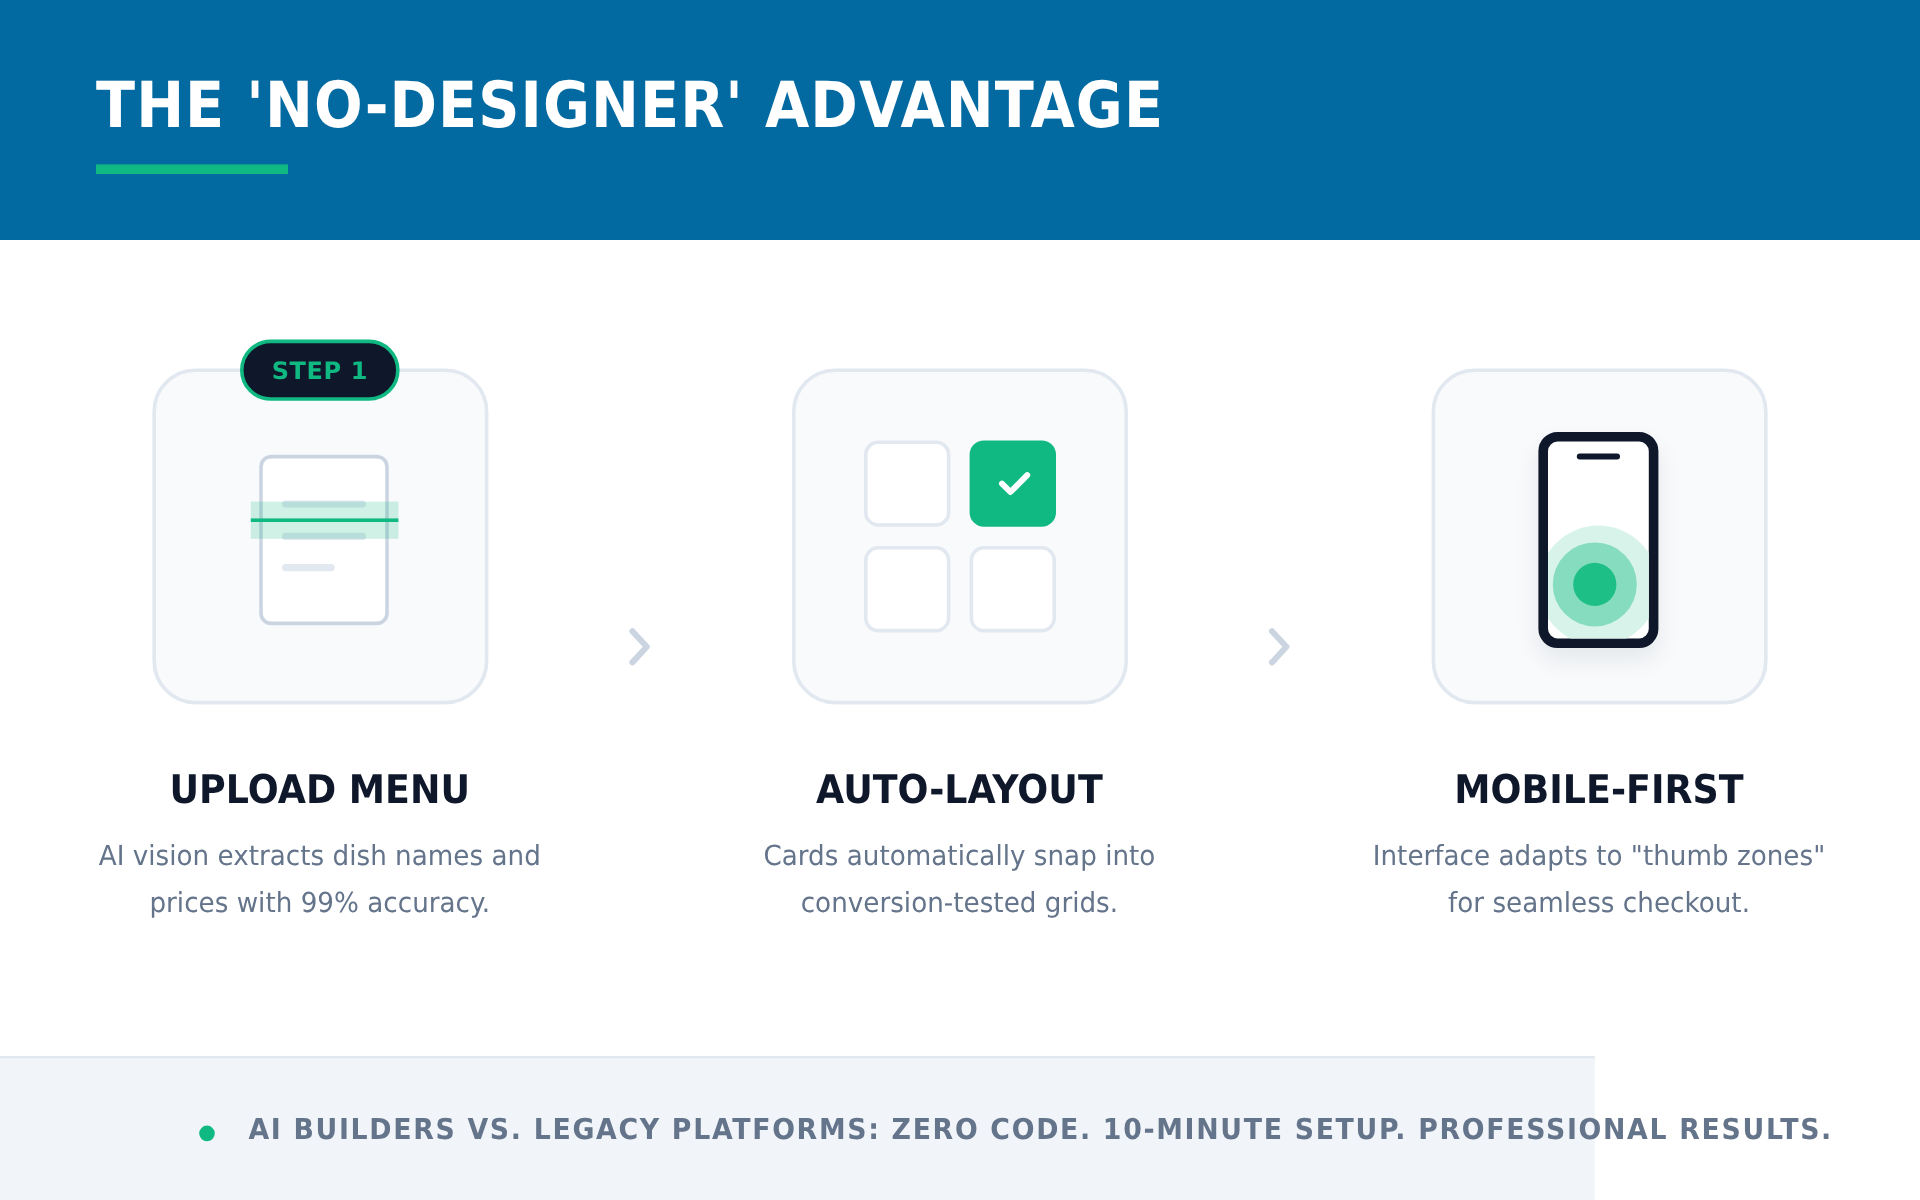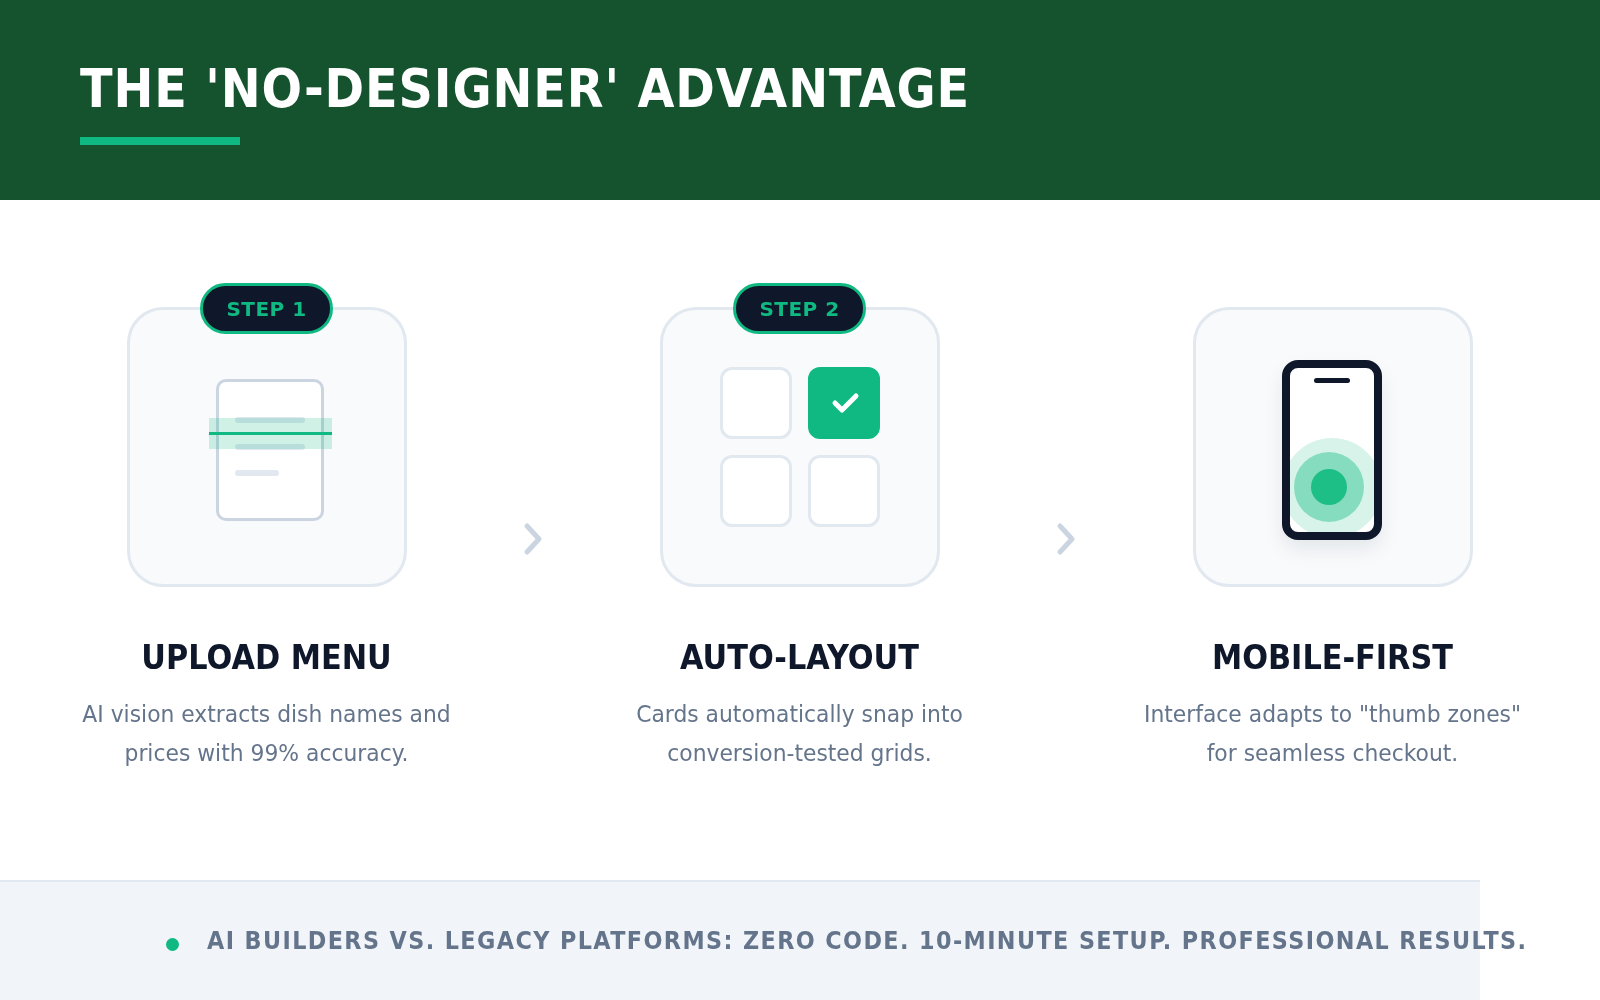--- a/index.html
+++ b/index.html
@@ -8,7 +8,7 @@
 
   .header {
     position: absolute; left: 0; top: 0; width: 1600px; height: 200px;
-    background: #14532d;
+    background: #0369a1;
   }
   .header-title {
     position: absolute; left: 80px; top: 58px;

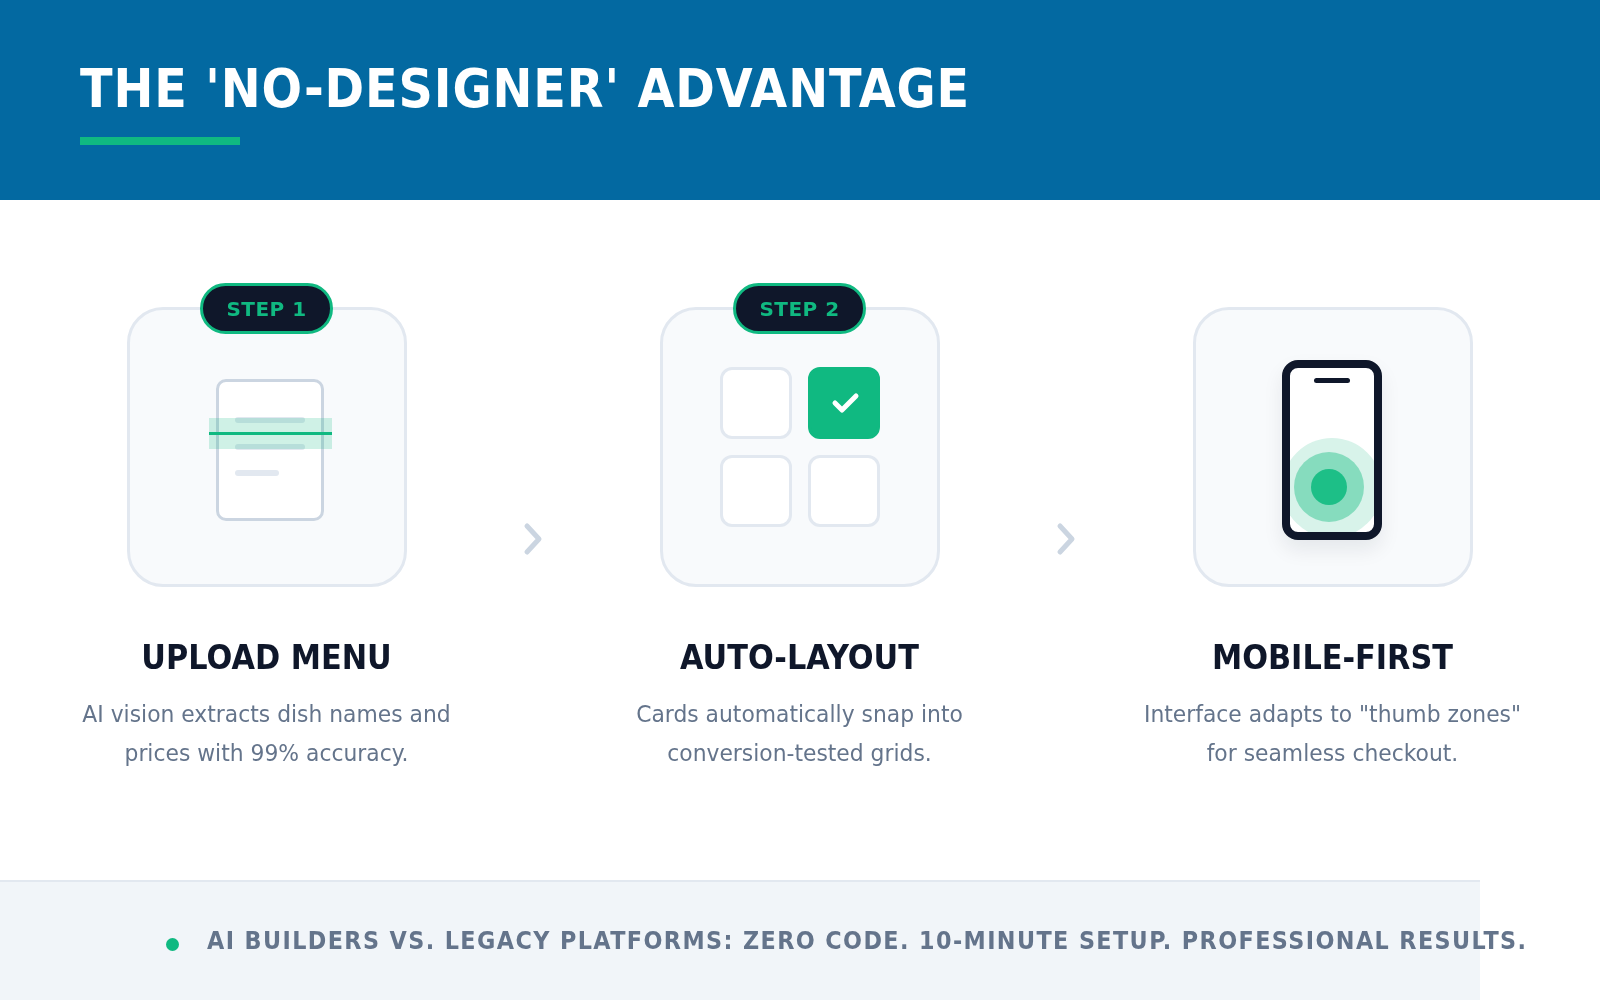--- a/index.html
+++ b/index.html
@@ -130,7 +130,6 @@
 </svg>
 
 <div class="step" style="left:533px;">
-  <div class="badge">STEP 2</div>
   <div class="card">
     <div>
       <div class="tile" style="left:57px; top:57px;"></div>

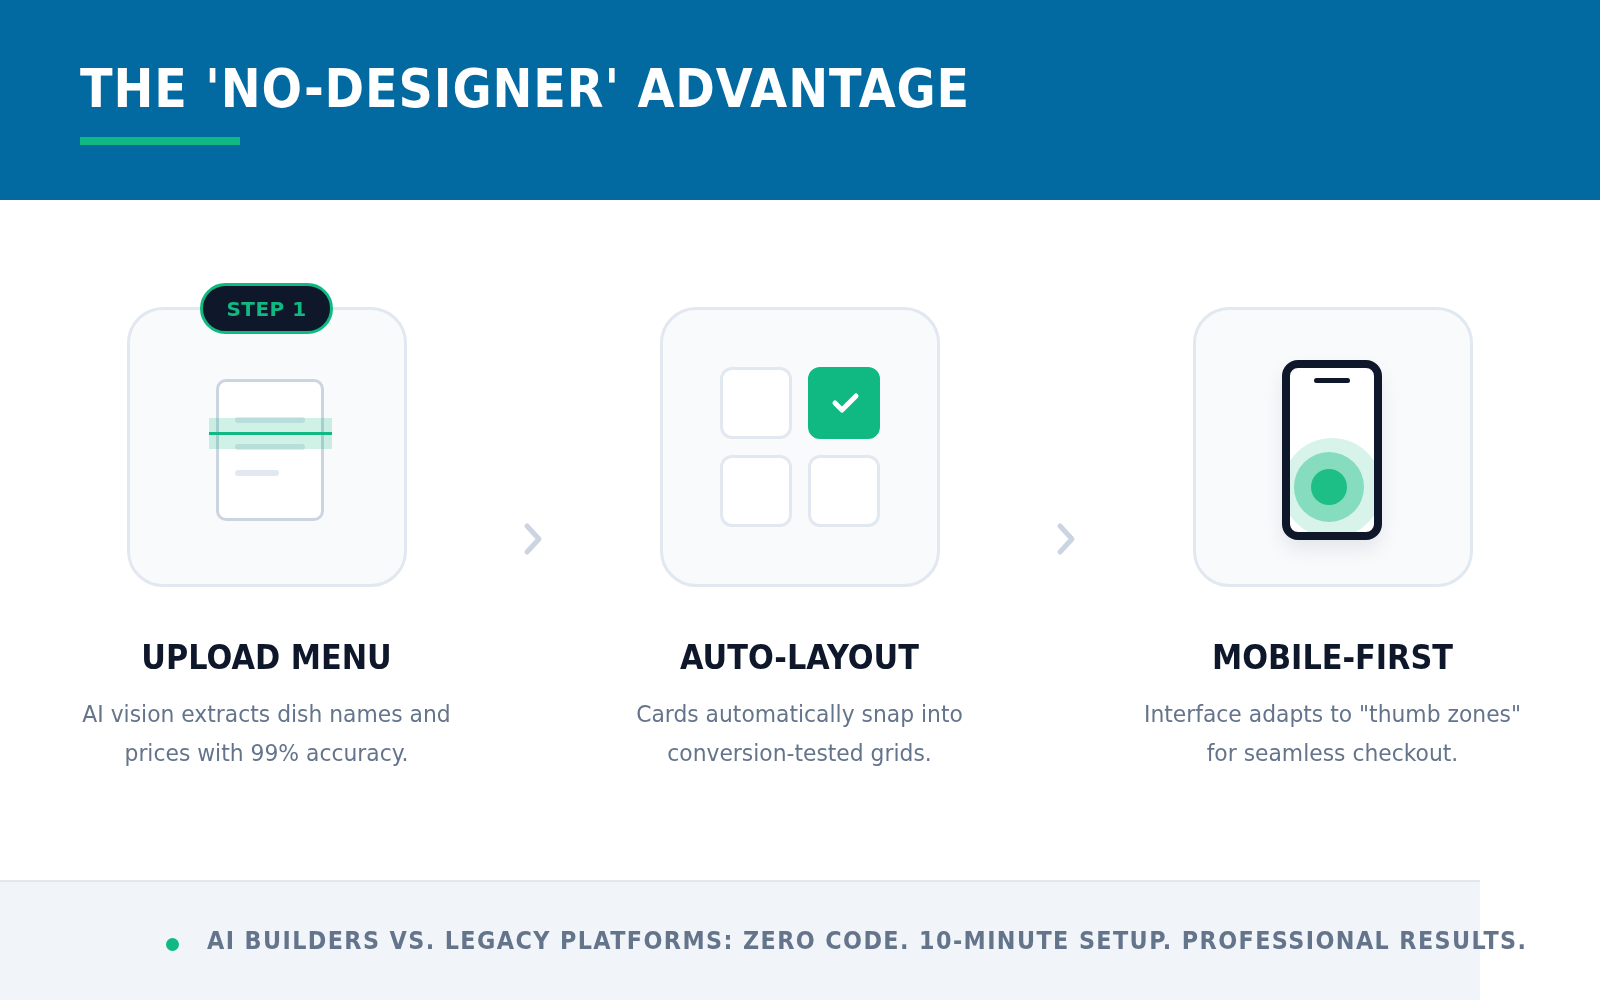--- a/index.html
+++ b/index.html
@@ -84,7 +84,7 @@
   .chevron { position: absolute; top: 522px; }
 
   .footer {
-    position: absolute; left: 0; top: 880px; width: 1480px; height: 120px;
+    position: absolute; left: 0; top: 880px; width: 1329px; height: 120px;
     background: #f1f5f9; border-top: 2px solid #e2e8f0;
   }
   .footer-dot {

